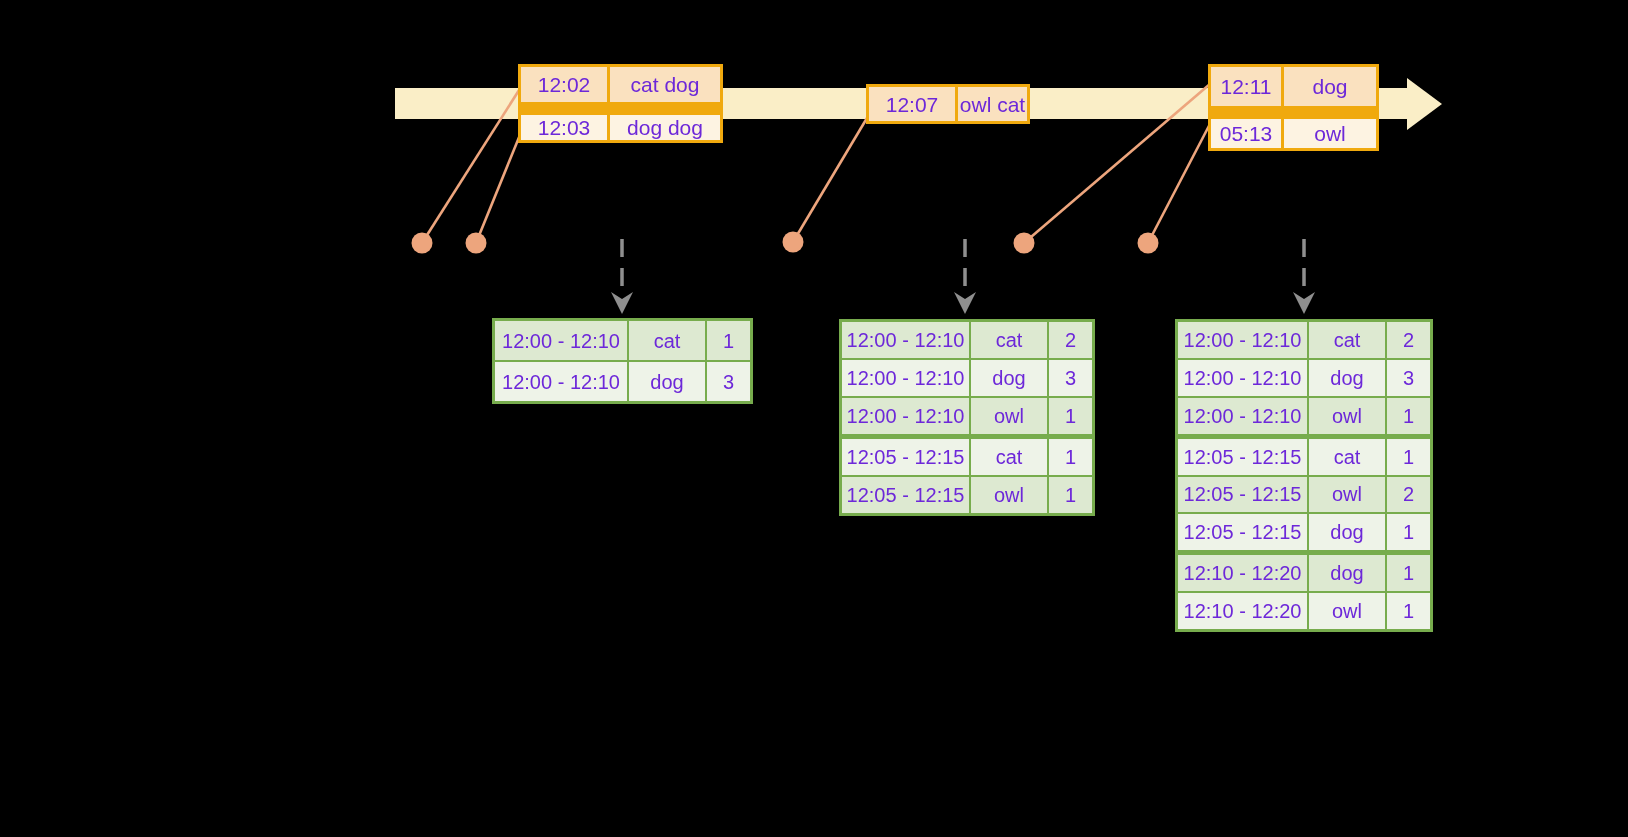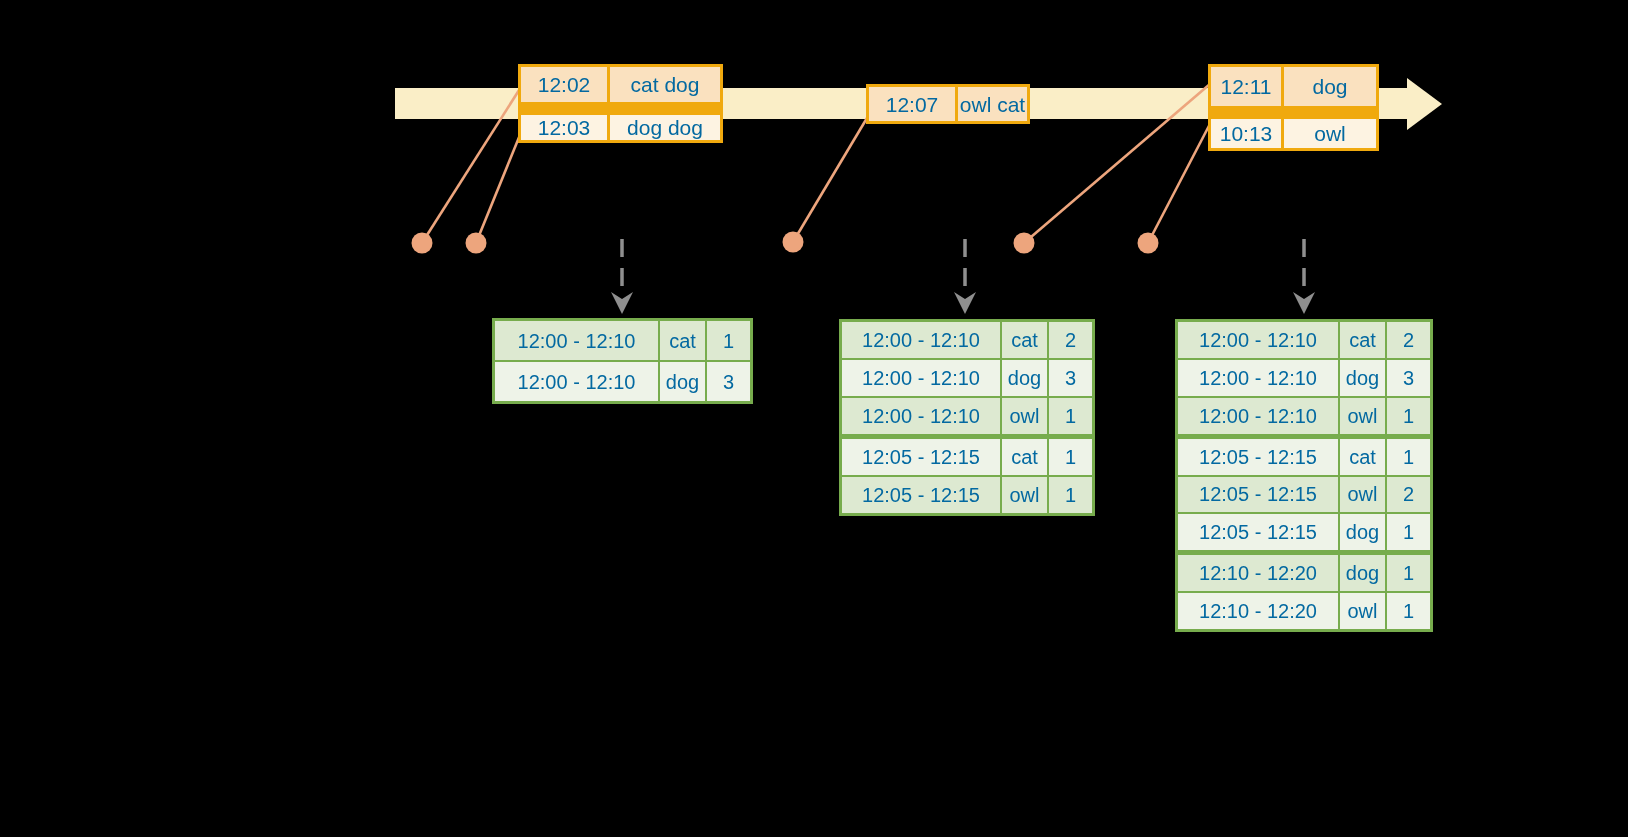--- a/index.html
+++ b/index.html
@@ -5,7 +5,7 @@
   html,body{margin:0;padding:0;background:#000;}
   .canvas{
     position:relative;width:1628px;height:837px;background:#000000;
-    font-family:"Liberation Sans","DejaVu Sans",sans-serif;color:#0369a1;overflow:hidden;
+    font-family:"Liberation Sans","DejaVu Sans",sans-serif;color:#6d28d9;overflow:hidden;
   }
   
   .band{position:absolute;left:395px;top:88px;width:1013px;height:31px;background:#faeec7;}

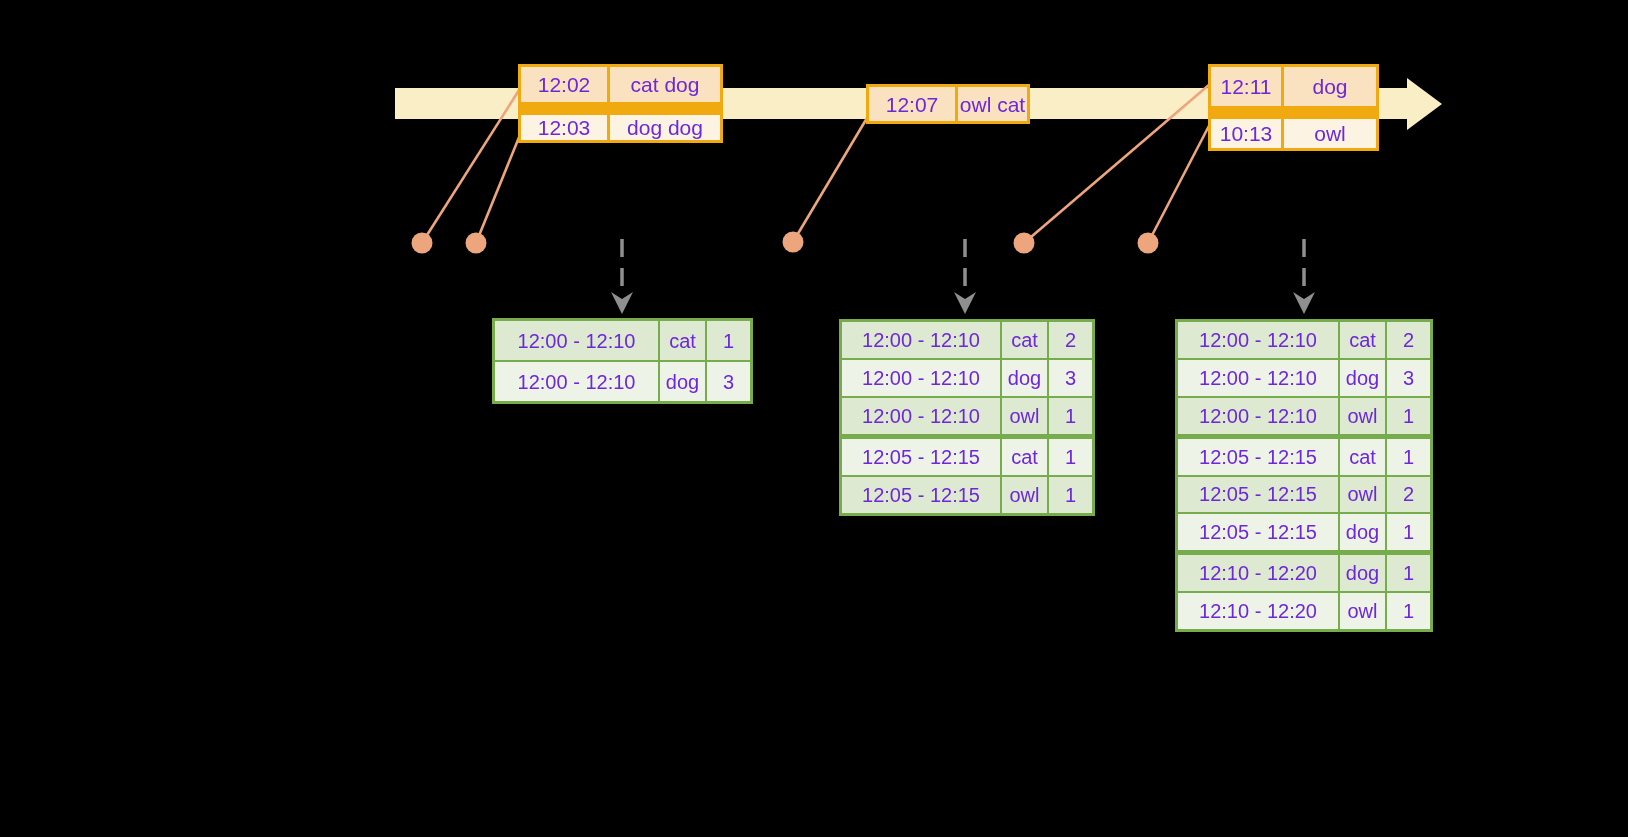--- a/index.html
+++ b/index.html
@@ -82,7 +82,7 @@
   <div class="etable" style="left:1208px;top:64px;width:171px;height:87px;--tcol:70px">
       <div class="ecell peach-dark">12:11</div>
       <div class="ecell peach-dark">dog</div>
-      <div class="ecell peach-light">10:13</div>
+      <div class="ecell peach-light">05:13</div>
       <div class="ecell peach-light">owl</div>
     </div>
 

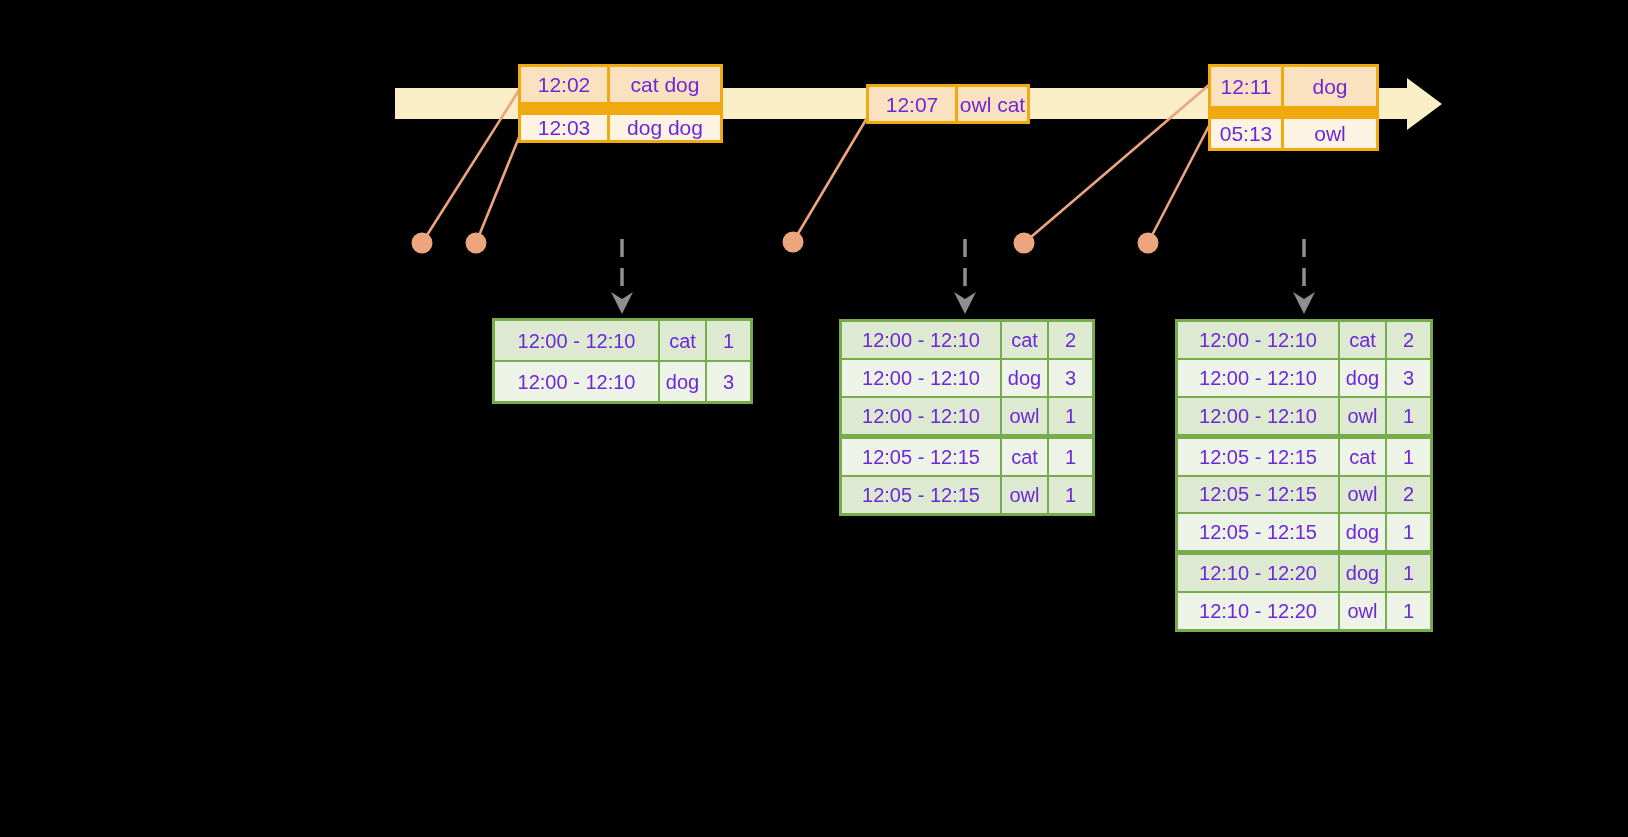--- a/index.html
+++ b/index.html
@@ -27,7 +27,7 @@
   .grow.group-start{margin-top:5px;}
   .gcell{display:flex;align-items:center;justify-content:center;font-size:20px;line-height:1;}
   .gcell.time{flex:1;}
-  .gcell.word{width:45px;}
+  .gcell.word{width:76px;}
   .gcell.count{width:43px;}
   .tint .gcell{background:#dde9d1;}
   .lite .gcell{background:#eef3e8;}

